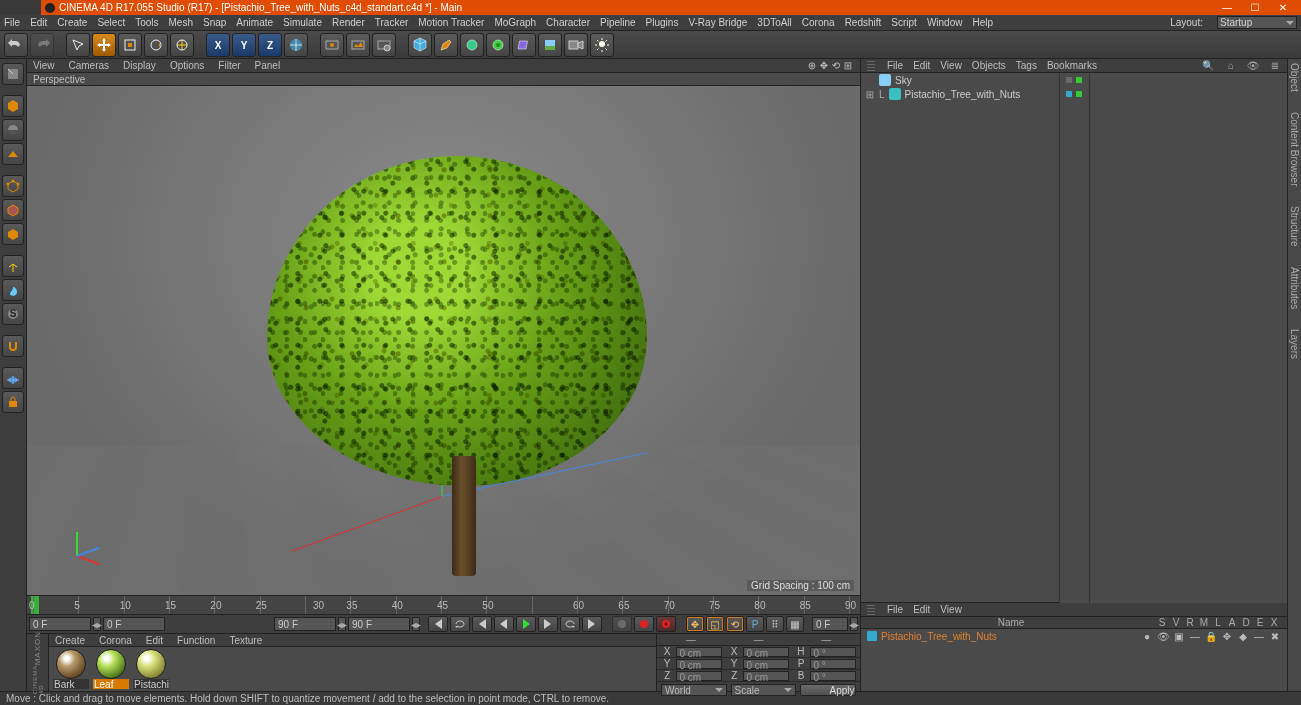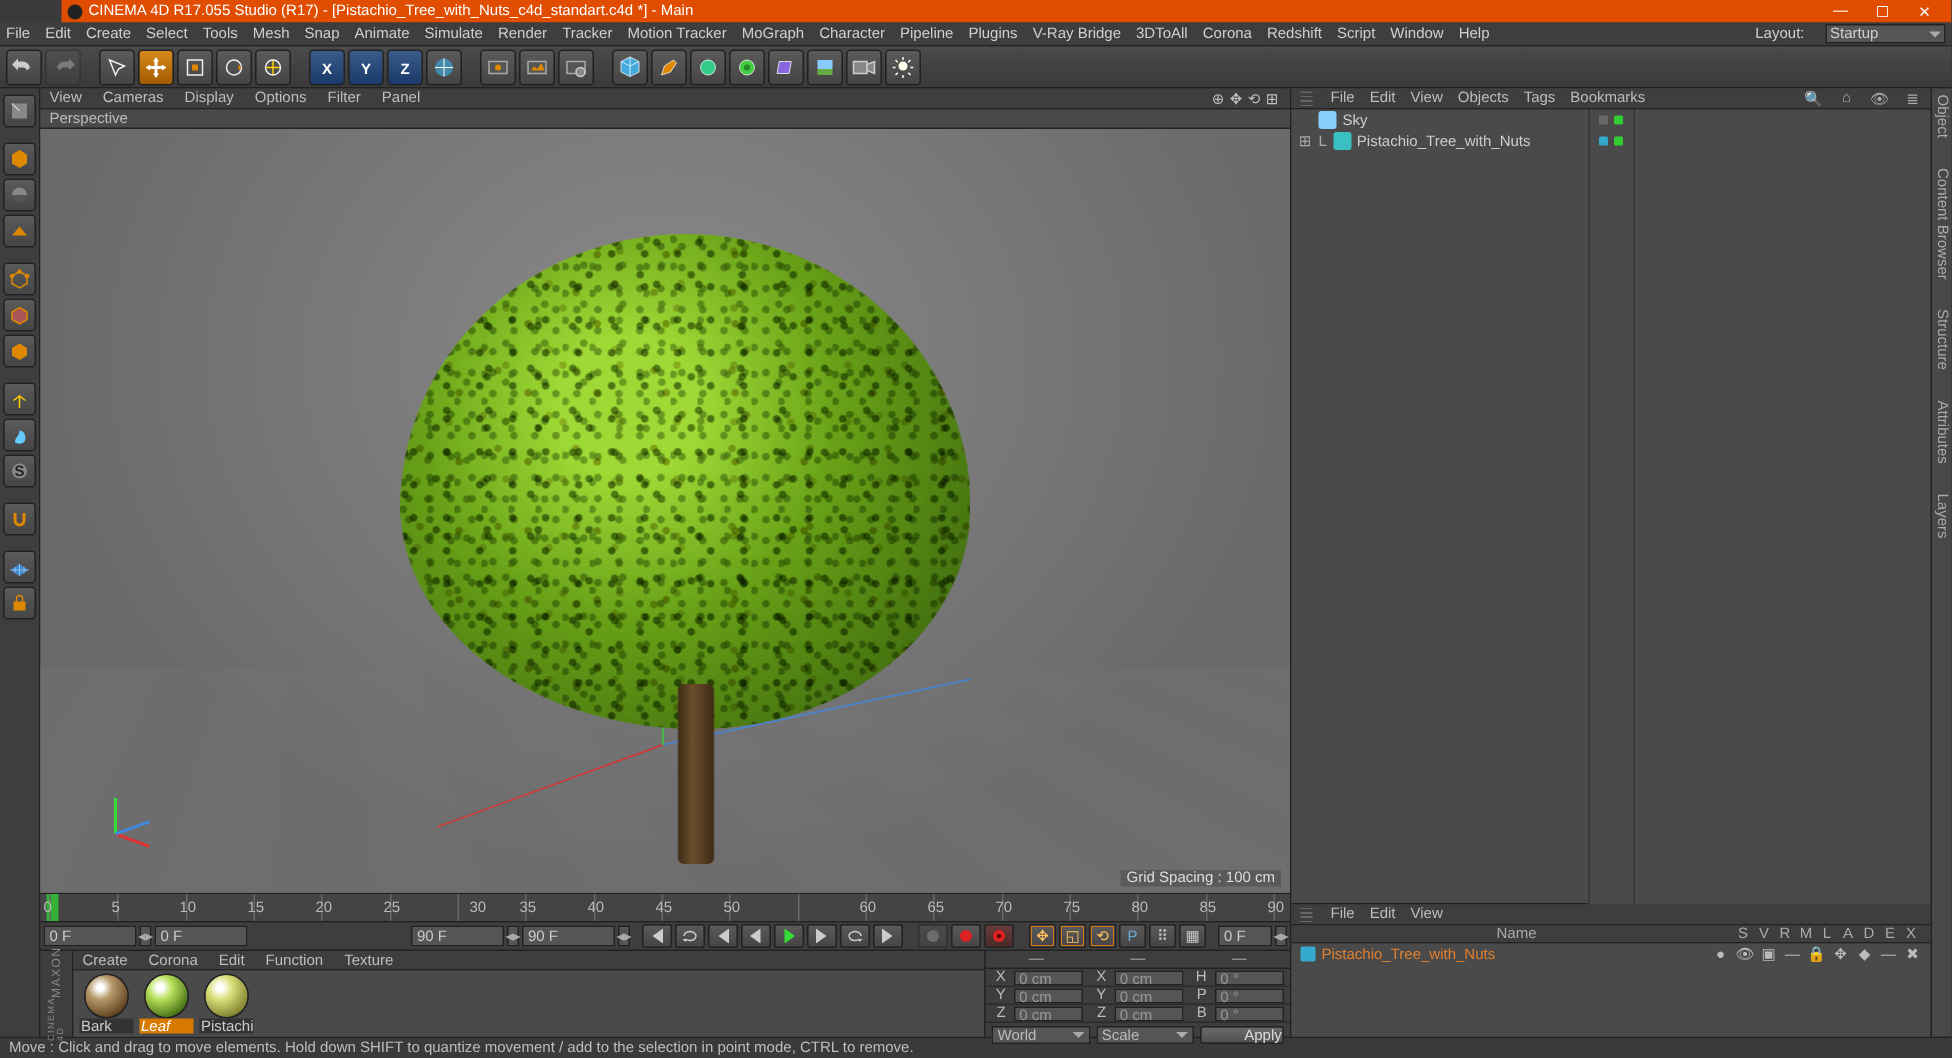--- a/index.html
+++ b/index.html
@@ -96,7 +96,7 @@
   .matitem { width: 36px; display: flex; flex-direction: column; align-items: center; }
   .matball { width: 30px; height: 30px; border-radius: 50%; background: radial-gradient(circle at 35% 30%, #fff 0 8%, var(--c1) 30%, var(--c2) 80%); border:1px solid #222; }
   .matname { width: 36px; height: 10px; background: #333; color: #ccc; text-align: left; padding: 0 1px; overflow: hidden; white-space: nowrap; }
-  .matitem.sel .matname { background: #d87a00; color: #fff; font-style: italic; }
+  .matitem.sel .matname { background: #d87a00; color: #fff; }
 
   .coordpanel { width: 204px; border-left: 1px solid #222; display: flex; flex-direction: column; }
   .coordrow { height: 12px; display: flex; align-items: center; gap: 6px; padding: 0 4px; color:#bbb; border-bottom: 1px solid #2a2a2a; }

